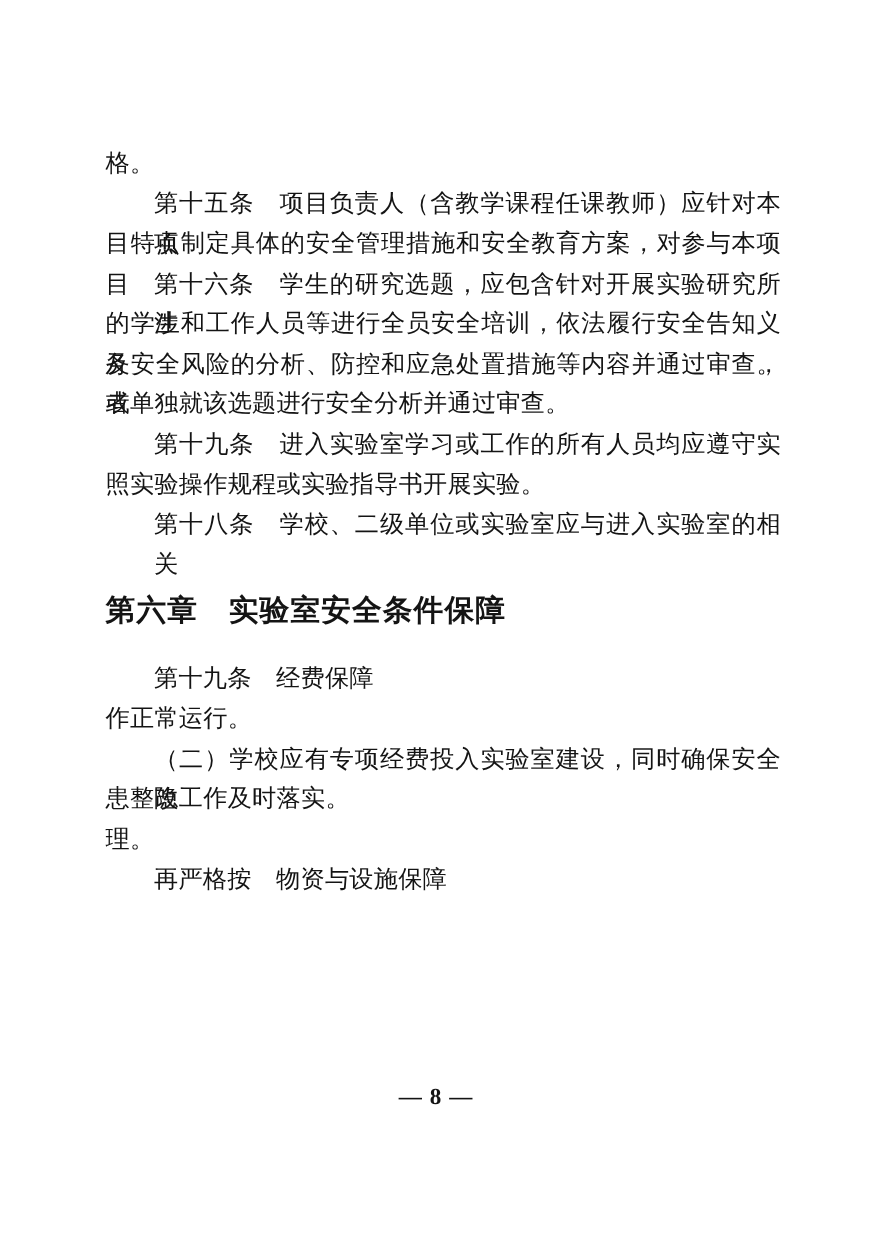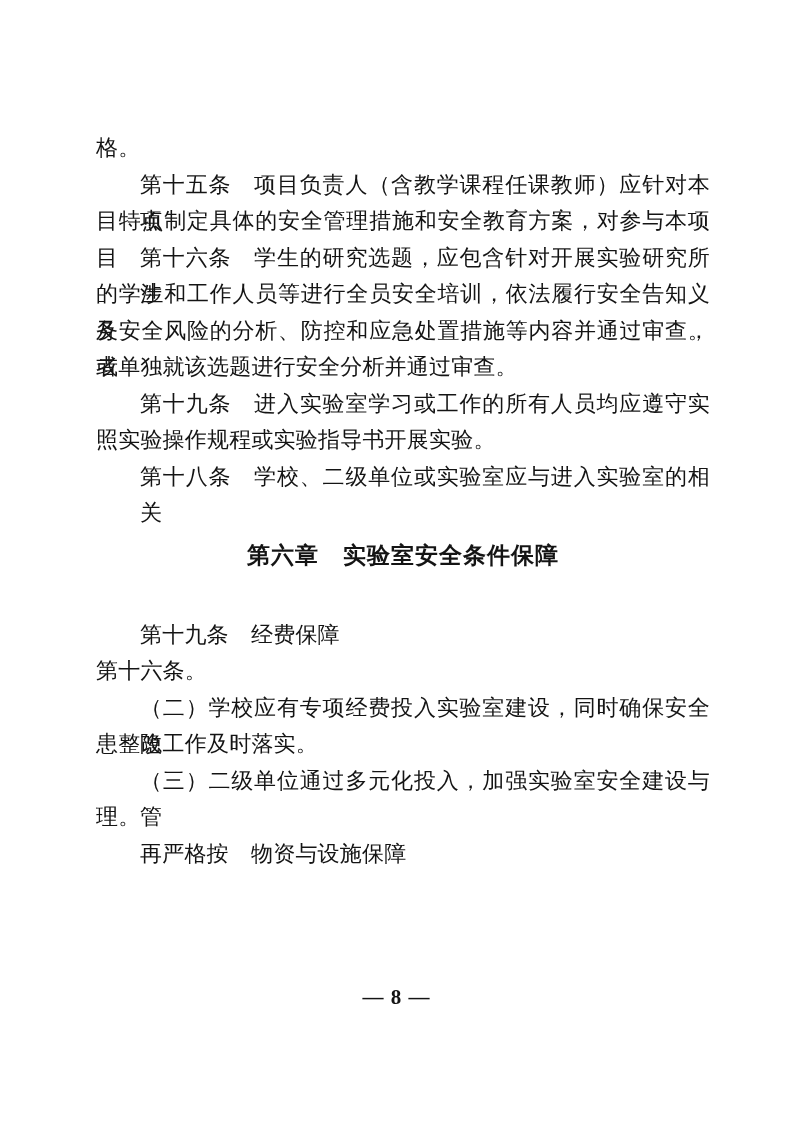--- a/index.html
+++ b/index.html
@@ -41,12 +41,12 @@
   .chapter {
     font-family: "Liberation Sans", "DejaVu Sans", sans-serif;
     font-weight: bold;
-    font-size: 23px;
+    font-size: 27px;
     line-height: 36.5px;
     height: 36.5px;
     padding-top: 42px;
-    margin-bottom: 43px;
-    text-align: center;
+    margin-bottom: 25px;
+    text-align: left;
     letter-spacing: 1px;
   }
   .footer {

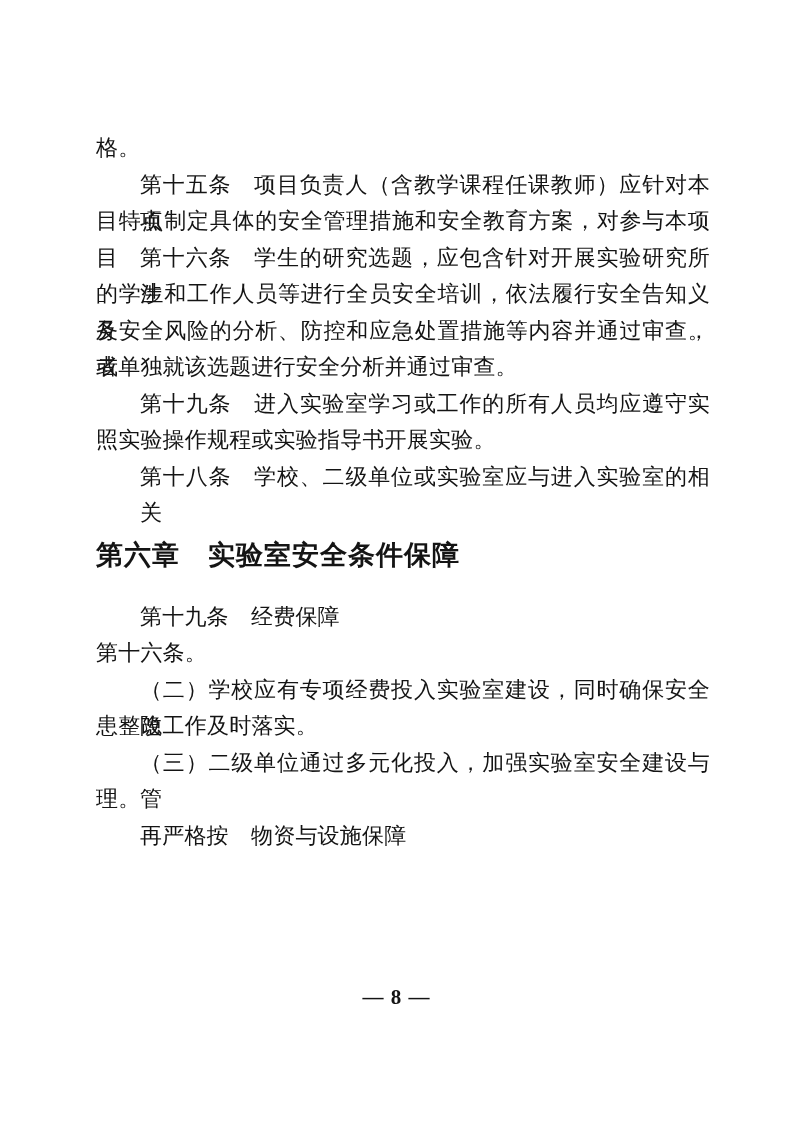--- a/index.html
+++ b/index.html
@@ -77,7 +77,7 @@
     <div class="line fill indent">第十八条　学校、二级单位或实验室应与进入实验室的相关</div>
     <div class="chapter">第六章　实验室安全条件保障</div>
     <div class="line indent">第十九条　经费保障</div>
-    <div class="line">第十六条。</div>
+    <div class="line">作正常运行。</div>
     <div class="line fill indent">（二）学校应有专项经费投入实验室建设，同时确保安全隐</div>
     <div class="line">患整改工作及时落实。</div>
     <div class="line fill indent">（三）二级单位通过多元化投入，加强实验室安全建设与管</div>

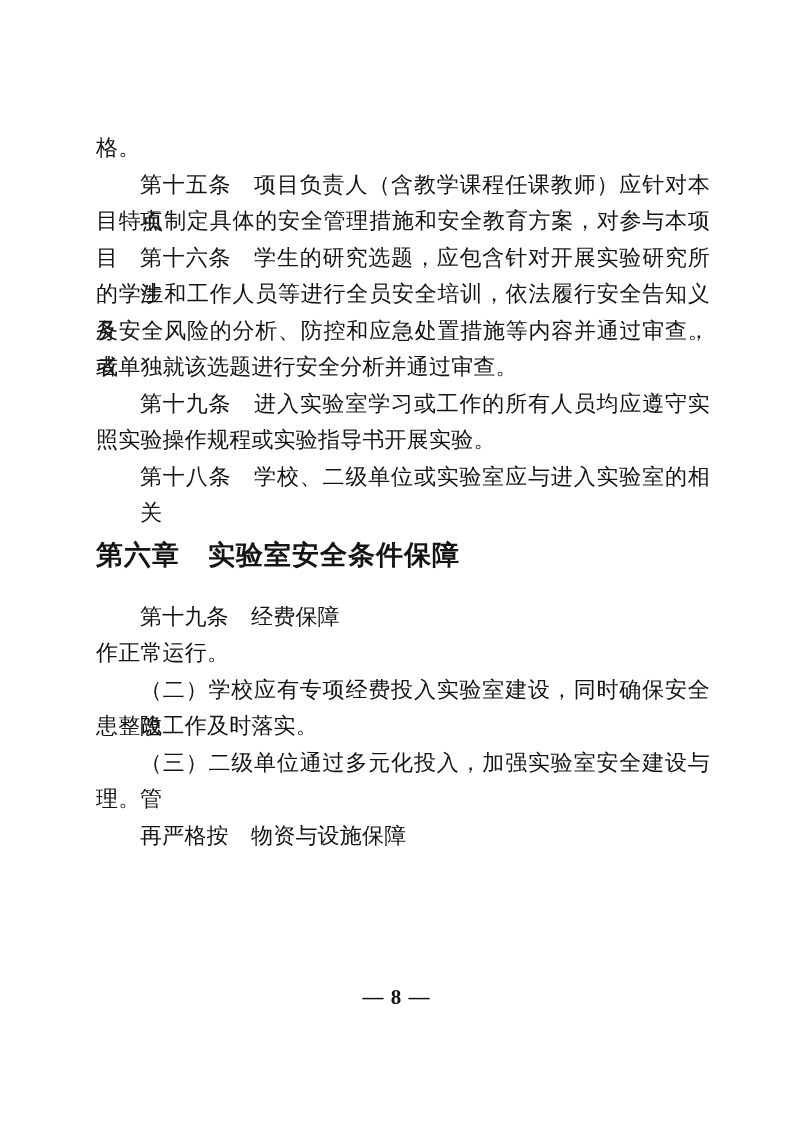--- a/index.html
+++ b/index.html
@@ -80,7 +80,6 @@
     <div class="line">作正常运行。</div>
     <div class="line fill indent">（二）学校应有专项经费投入实验室建设，同时确保安全隐</div>
     <div class="line">患整改工作及时落实。</div>
-    <div class="line fill indent">（三）二级单位通过多元化投入，加强实验室安全建设与管</div>
     <div class="line">理。</div>
     <div class="line indent">再严格按　物资与设施保障</div>
   </div>

